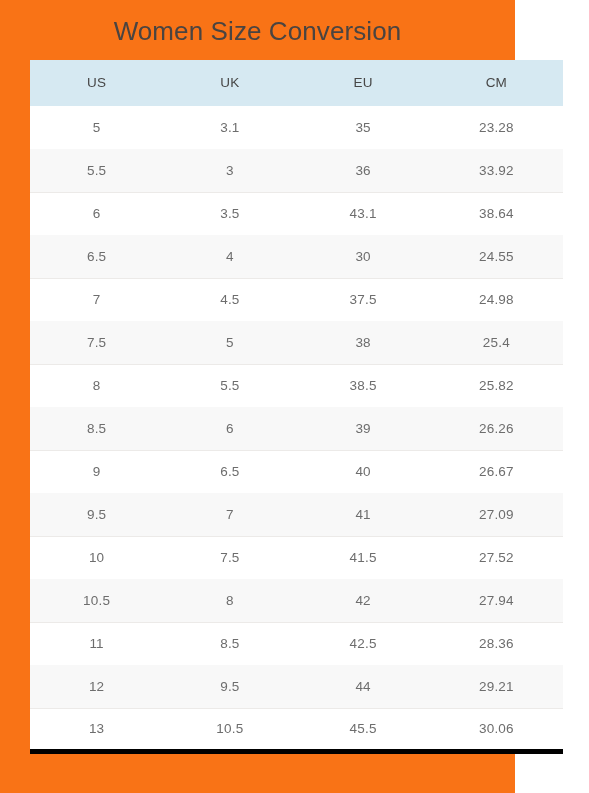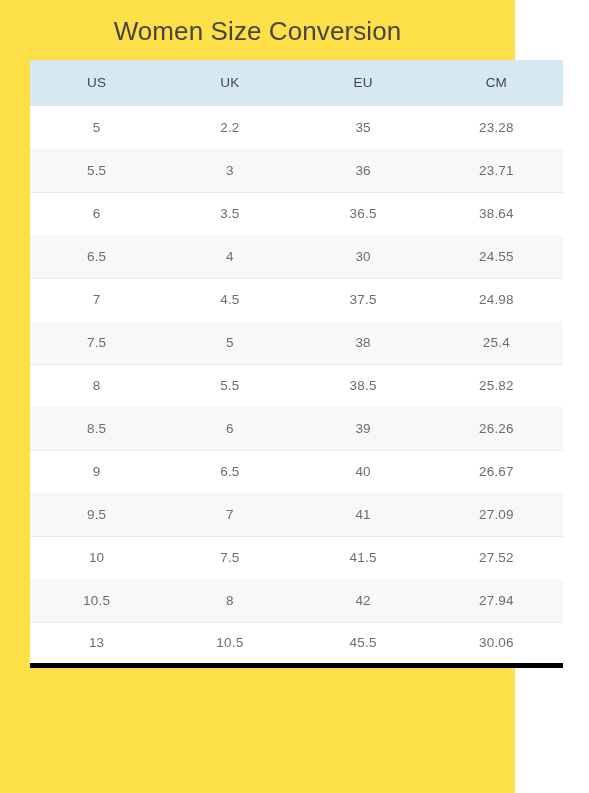--- a/index.html
+++ b/index.html
@@ -20,7 +20,7 @@
     width: 515px;
     height: 793px;
     position: relative;
-    background: #fde047;
+    background: #f97316;
   }
 
   .page-title {

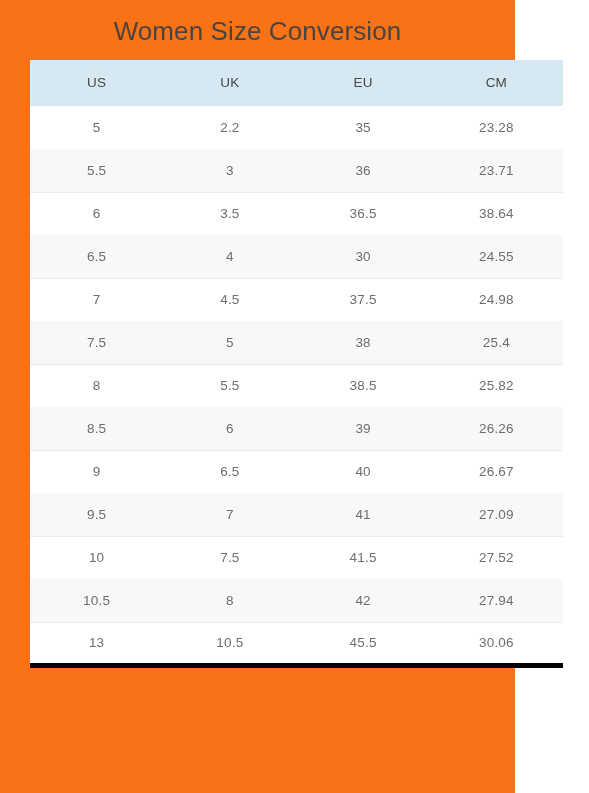--- a/index.html
+++ b/index.html
@@ -111,7 +111,7 @@
       <tbody id="table-body">
           <tr>
             <td>5</td>
-            <td>2.2</td>
+            <td>3.1</td>
             <td>35</td>
             <td>23.28</td>
           </tr>

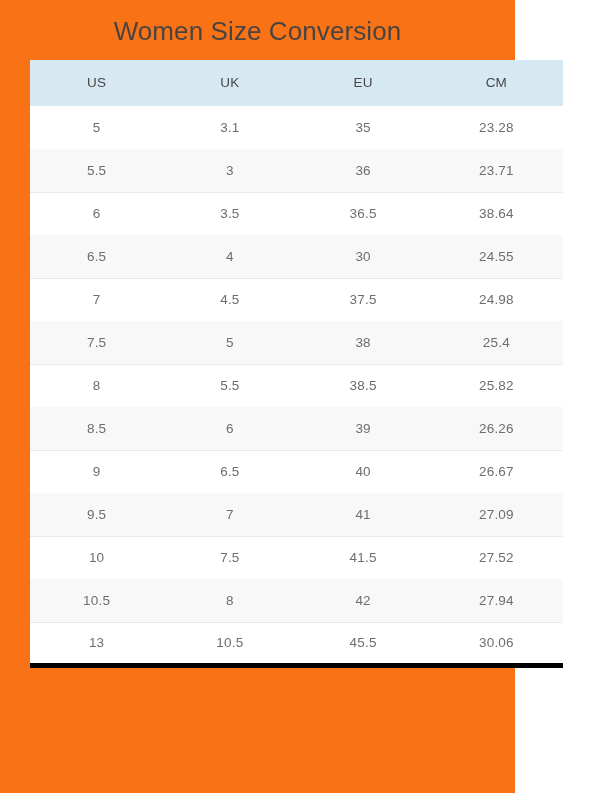--- a/index.html
+++ b/index.html
@@ -119,7 +119,7 @@
             <td>5.5</td>
             <td>3</td>
             <td>36</td>
-            <td>23.71</td>
+            <td>33.92</td>
           </tr>
           <tr>
             <td>6</td>

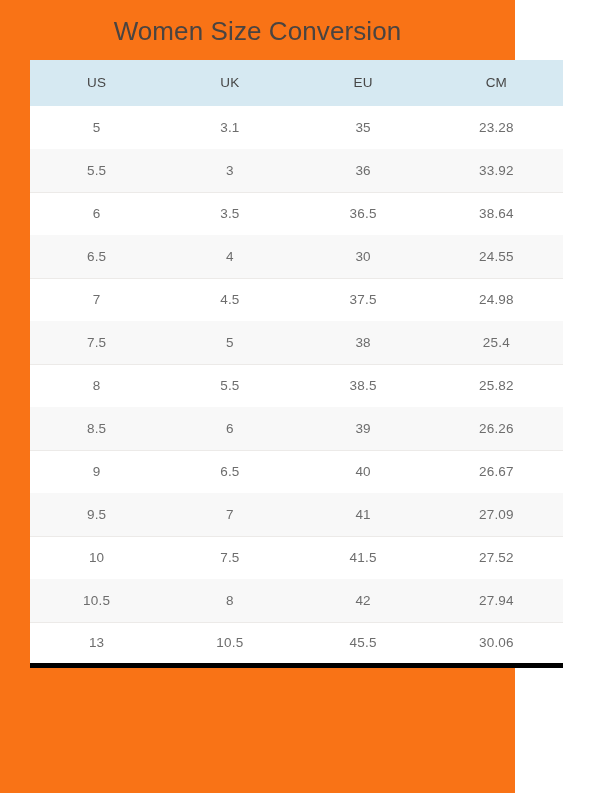--- a/index.html
+++ b/index.html
@@ -124,7 +124,7 @@
           <tr>
             <td>6</td>
             <td>3.5</td>
-            <td>36.5</td>
+            <td>43.1</td>
             <td>38.64</td>
           </tr>
           <tr>

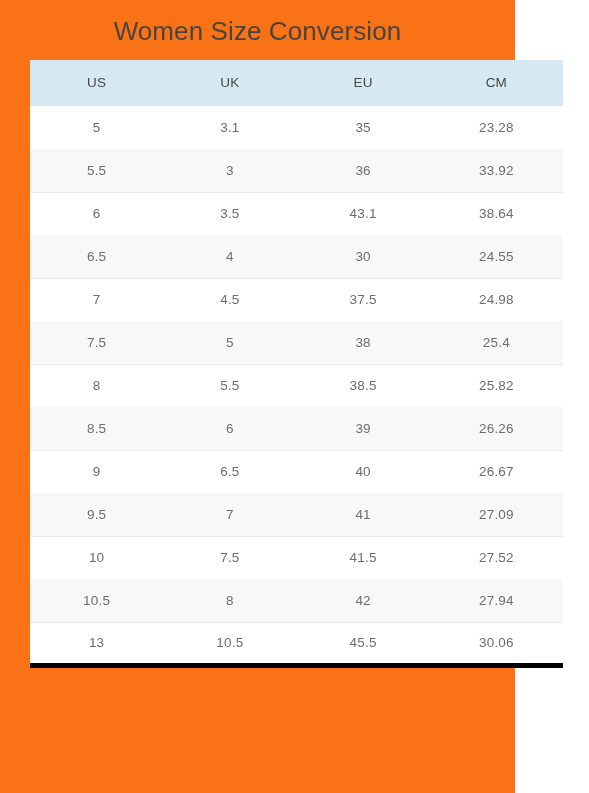--- a/index.html
+++ b/index.html
@@ -182,6 +182,12 @@
             <td>27.94</td>
           </tr>
           <tr>
+            <td>11</td>
+            <td>8.5</td>
+            <td>42.5</td>
+            <td>28.36</td>
+          </tr>
+          <tr>
             <td>13</td>
             <td>10.5</td>
             <td>45.5</td>

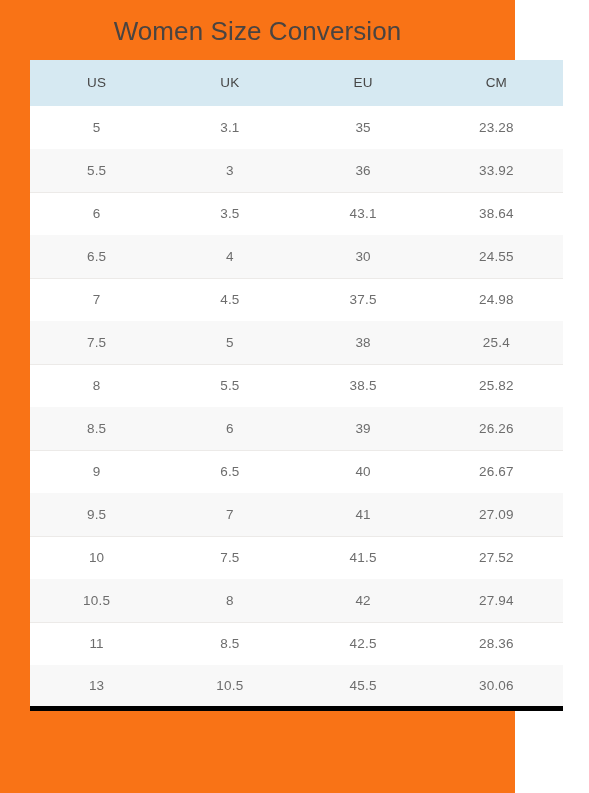--- a/index.html
+++ b/index.html
@@ -188,6 +188,12 @@
             <td>28.36</td>
           </tr>
           <tr>
+            <td>12</td>
+            <td>9.5</td>
+            <td>44</td>
+            <td>29.21</td>
+          </tr>
+          <tr>
             <td>13</td>
             <td>10.5</td>
             <td>45.5</td>

